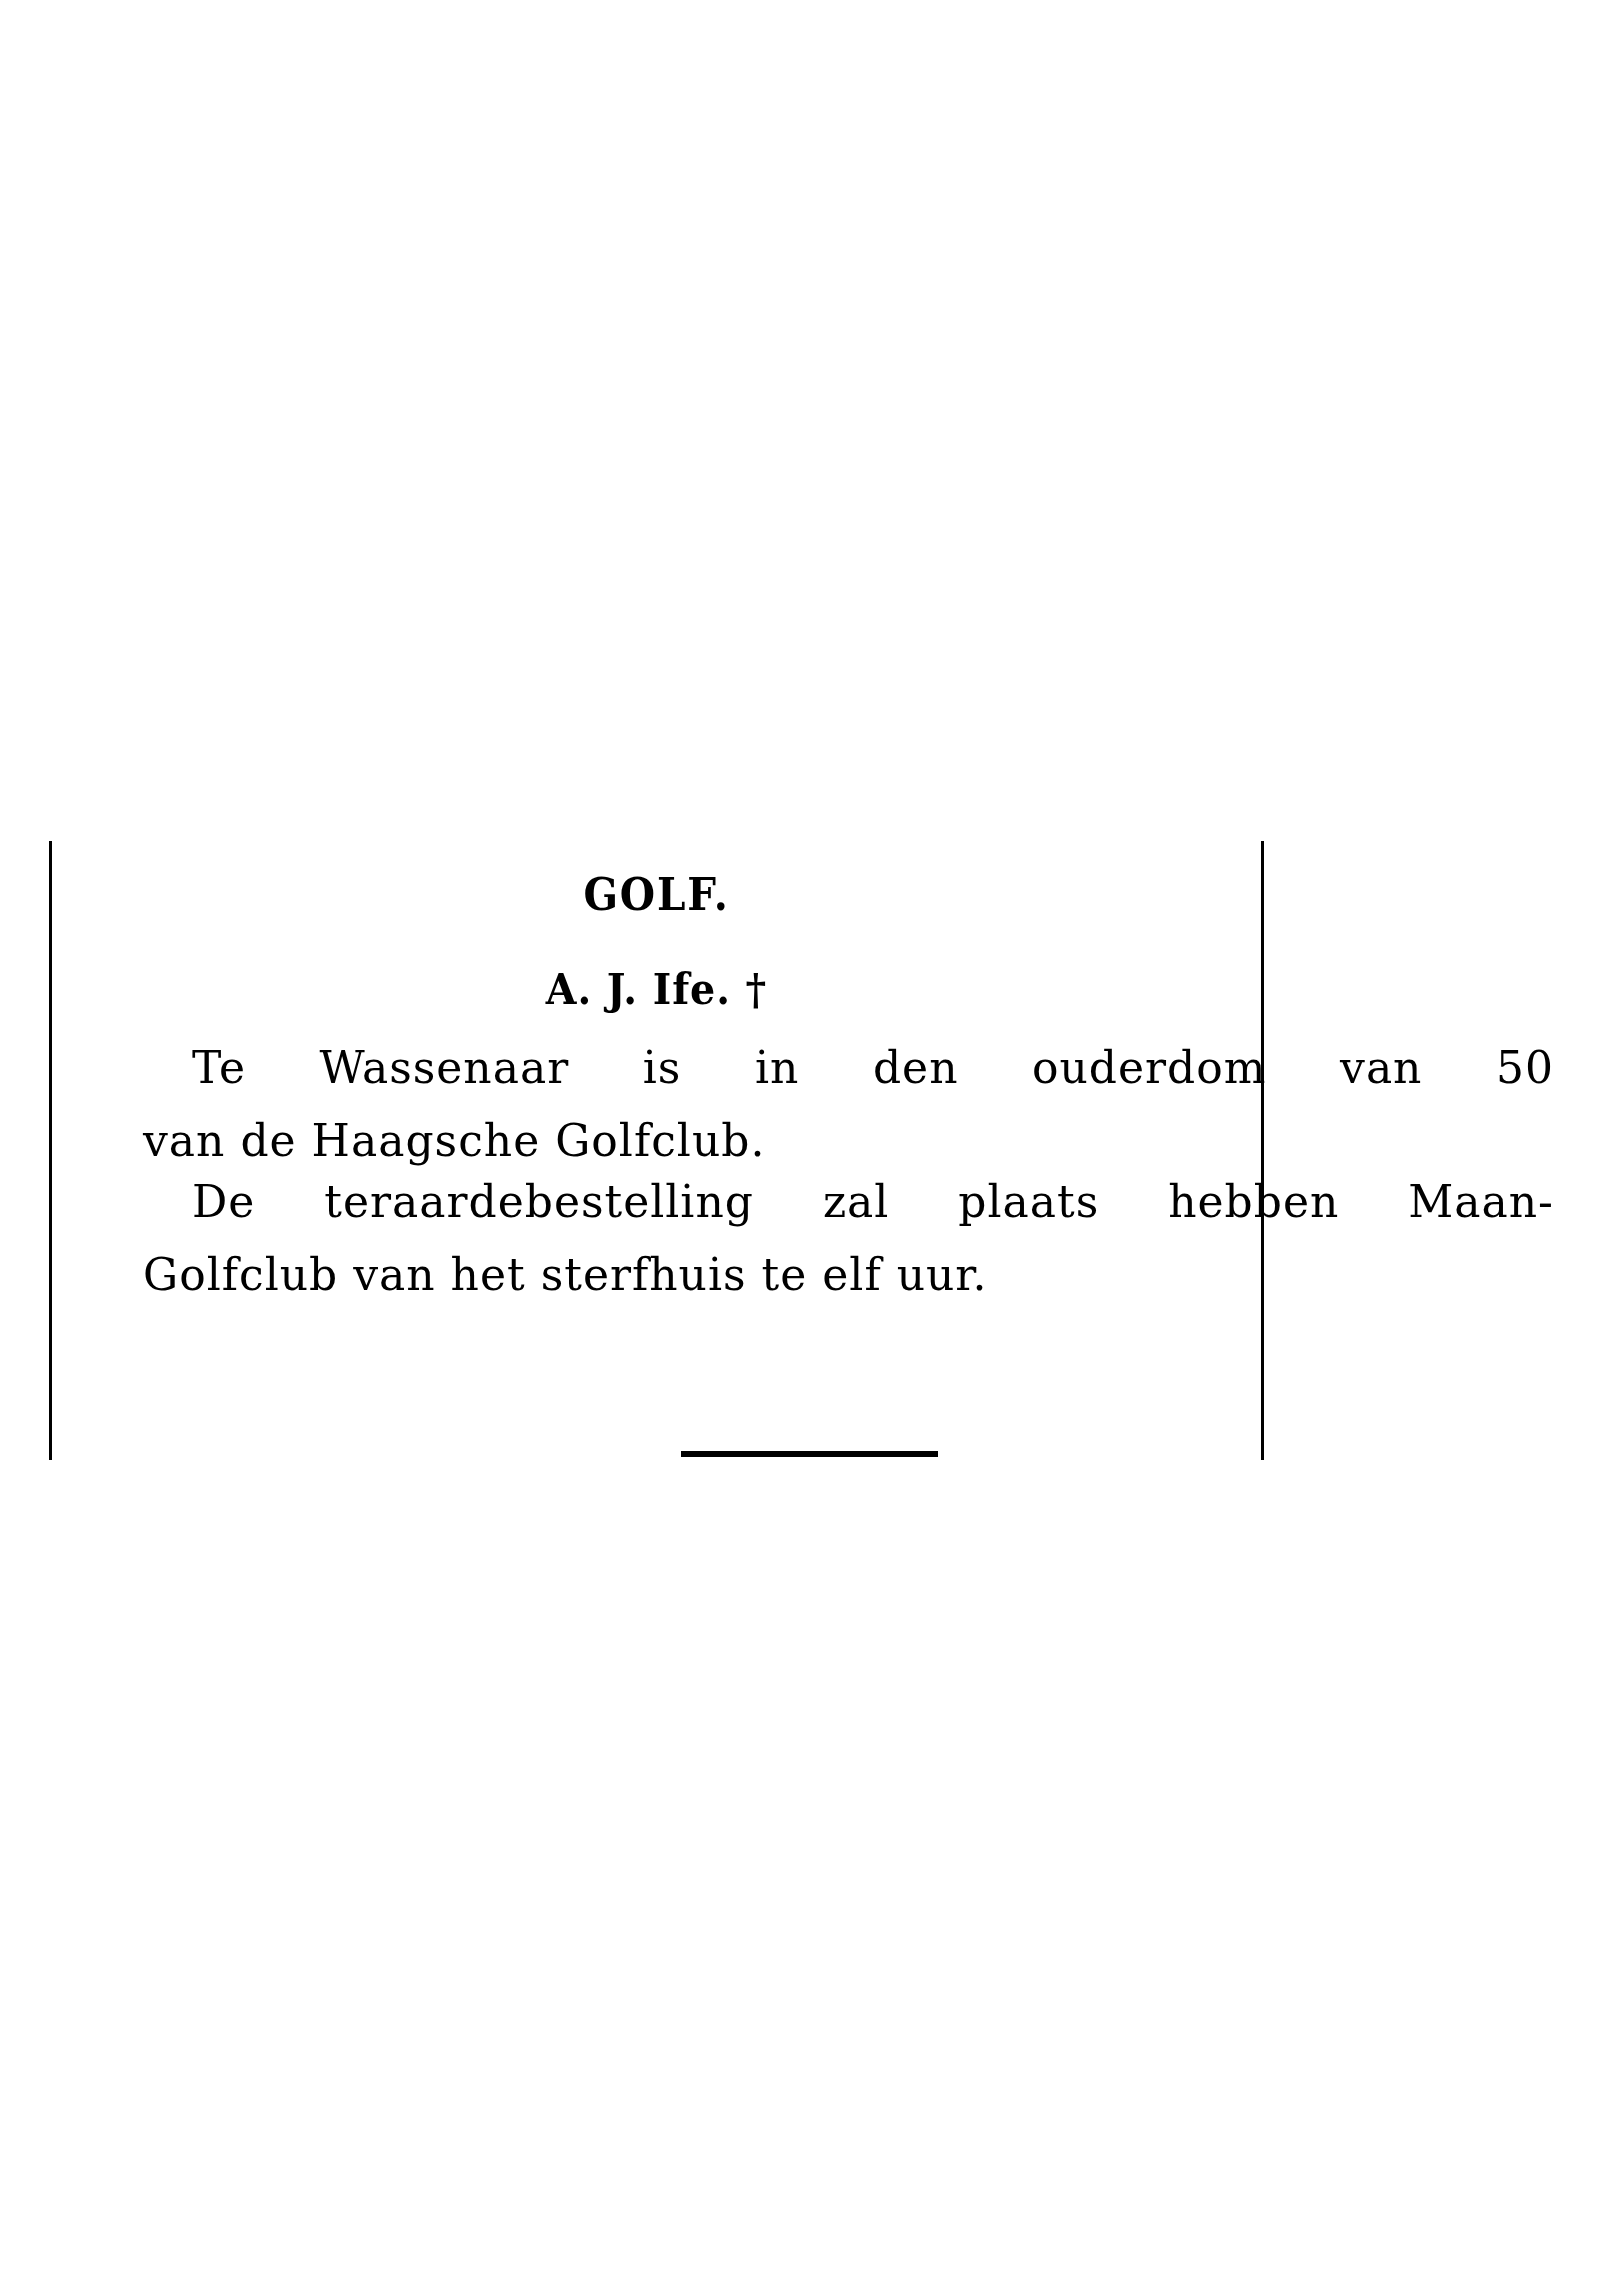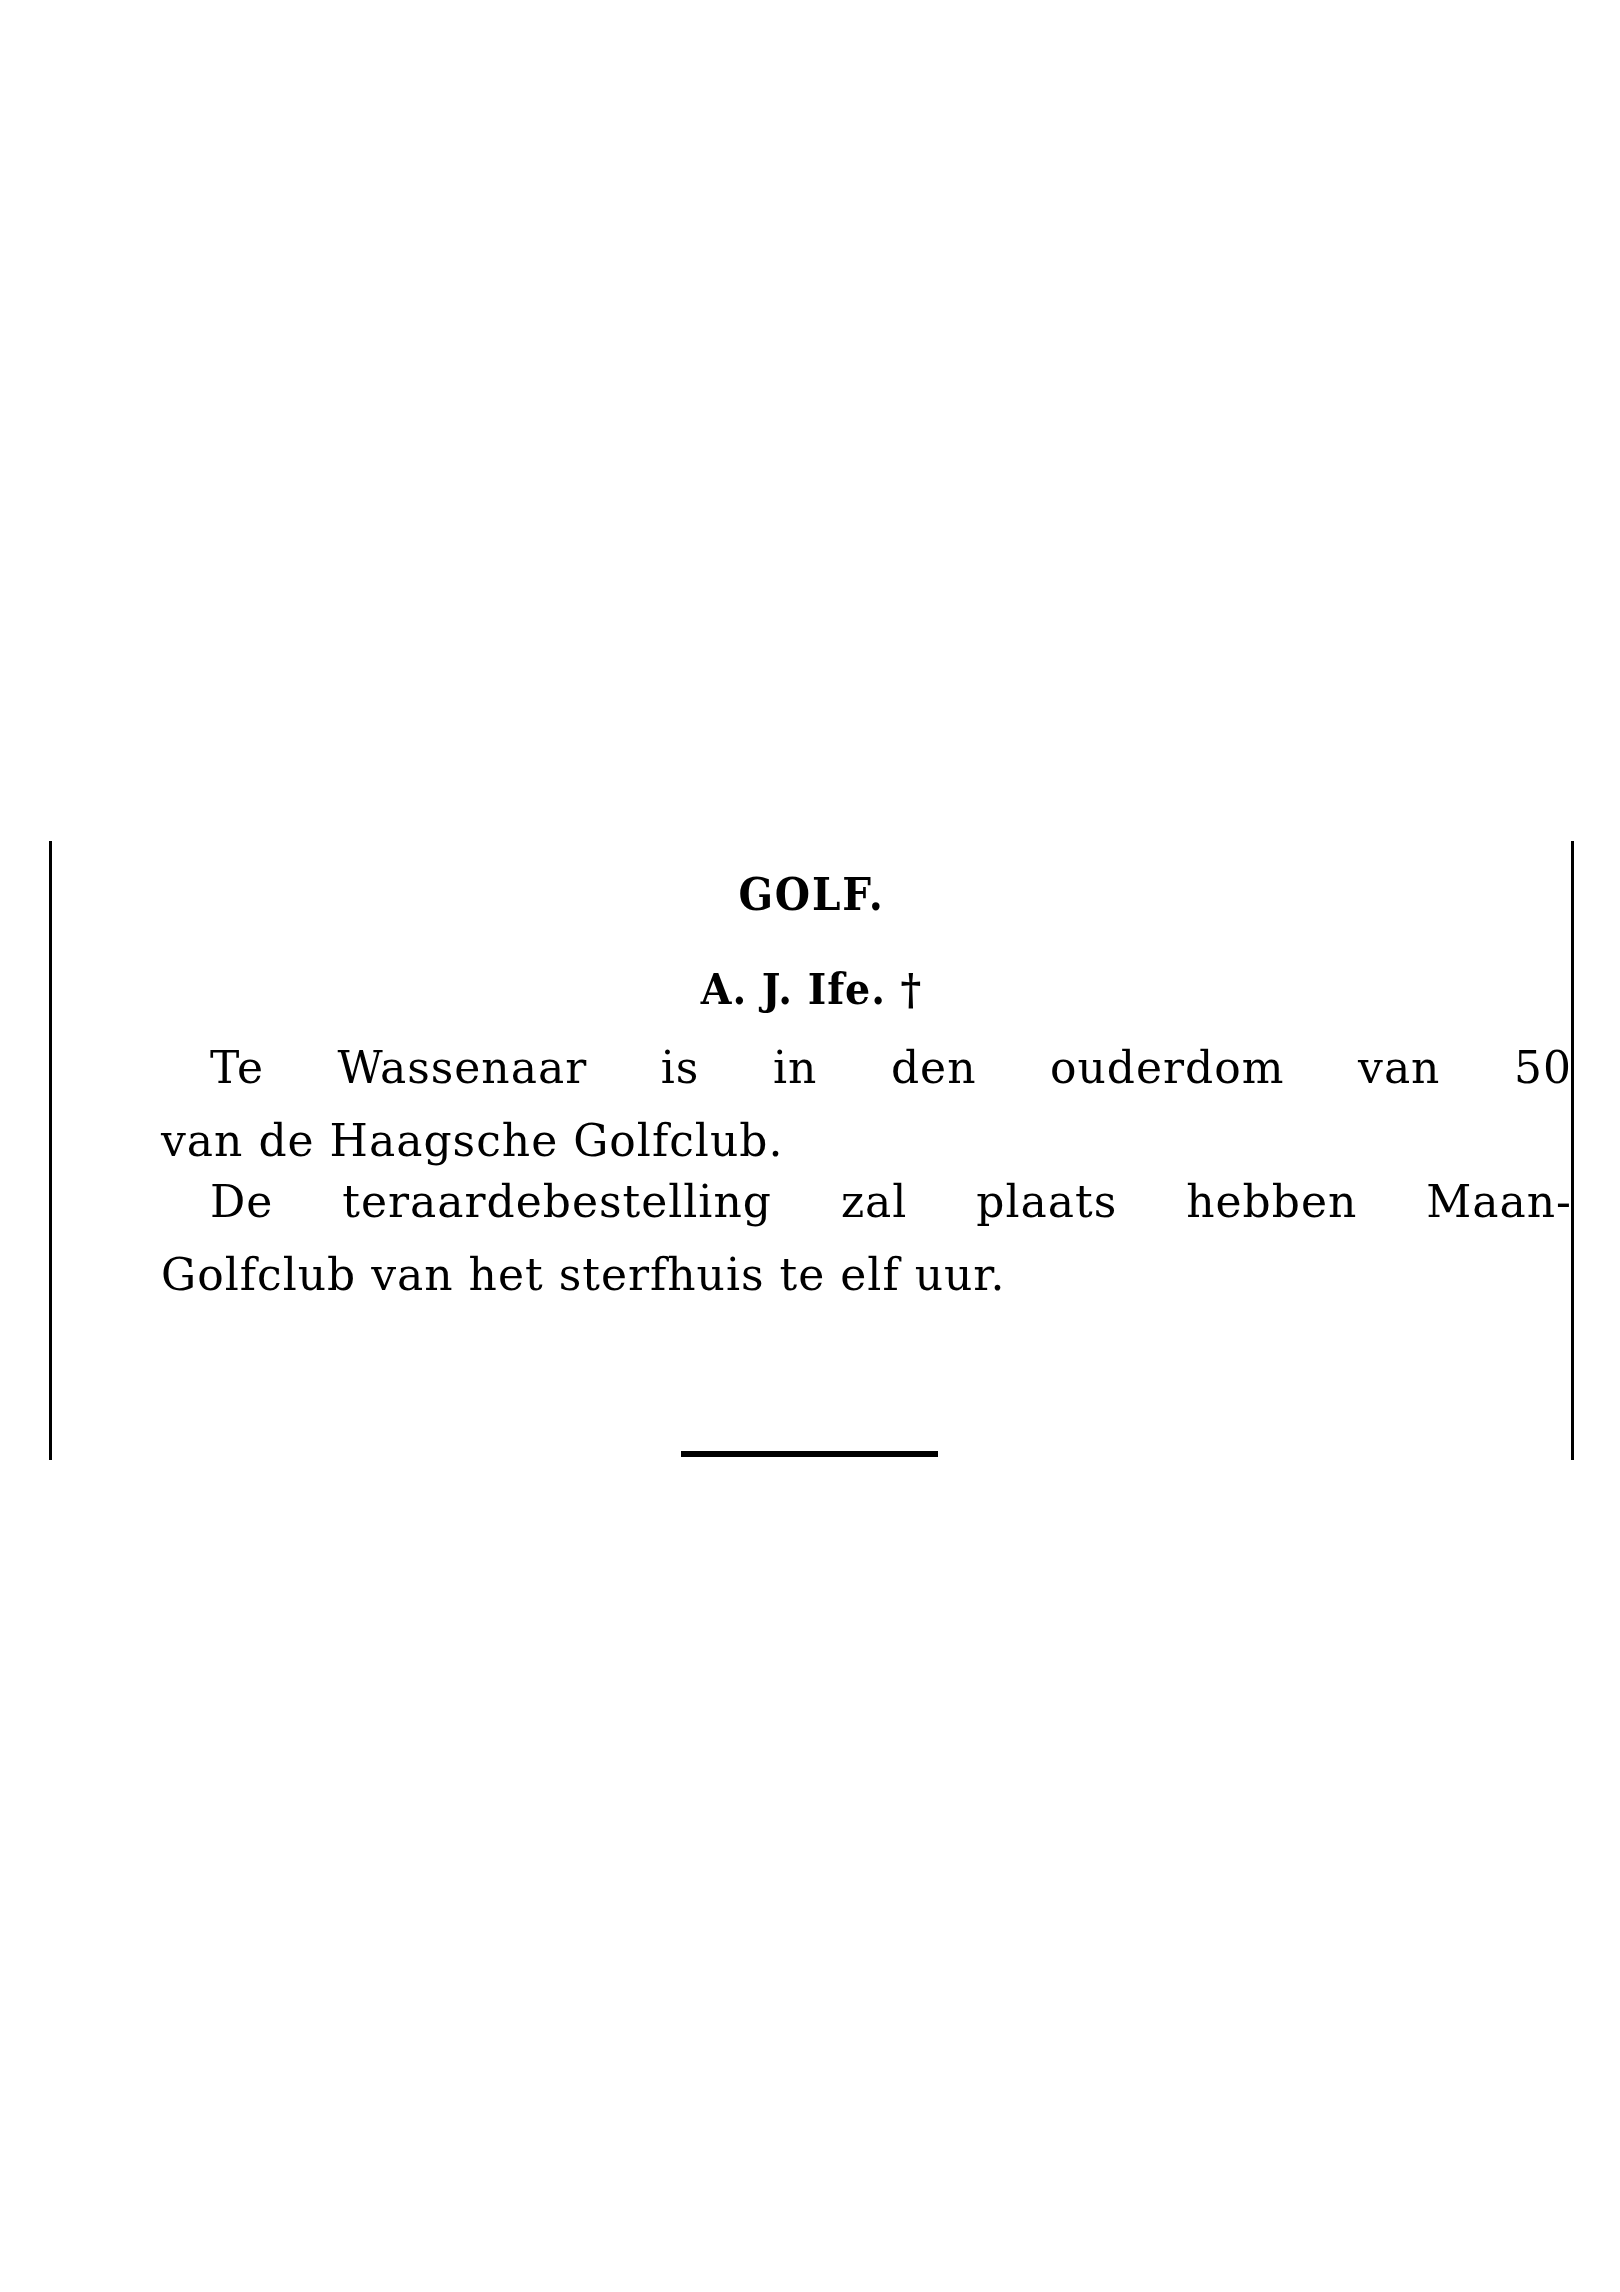--- a/index.html
+++ b/index.html
@@ -5,7 +5,7 @@
   html, body { margin:0; padding:0; background:#ffffff; }
   body { width:1620px; height:2293px; position:relative; overflow:hidden;
          font-family:"DejaVu Serif", "Liberation Serif", serif; color:#000; }
-  .clip { position:absolute; left:49px; top:841px; width:1525px; height:619px; }
+  .clip { position:absolute; left:49px; top:841px; width:1215px; height:619px; }
   .border-left { position:absolute; left:0; top:0; width:2.9px; height:619px; background:#000; }
   .border-right { position:absolute; right:0; top:0; width:2.9px; height:619px; background:#000; }
   .heading { position:absolute; left:0; right:0; top:27.4px; text-align:center;

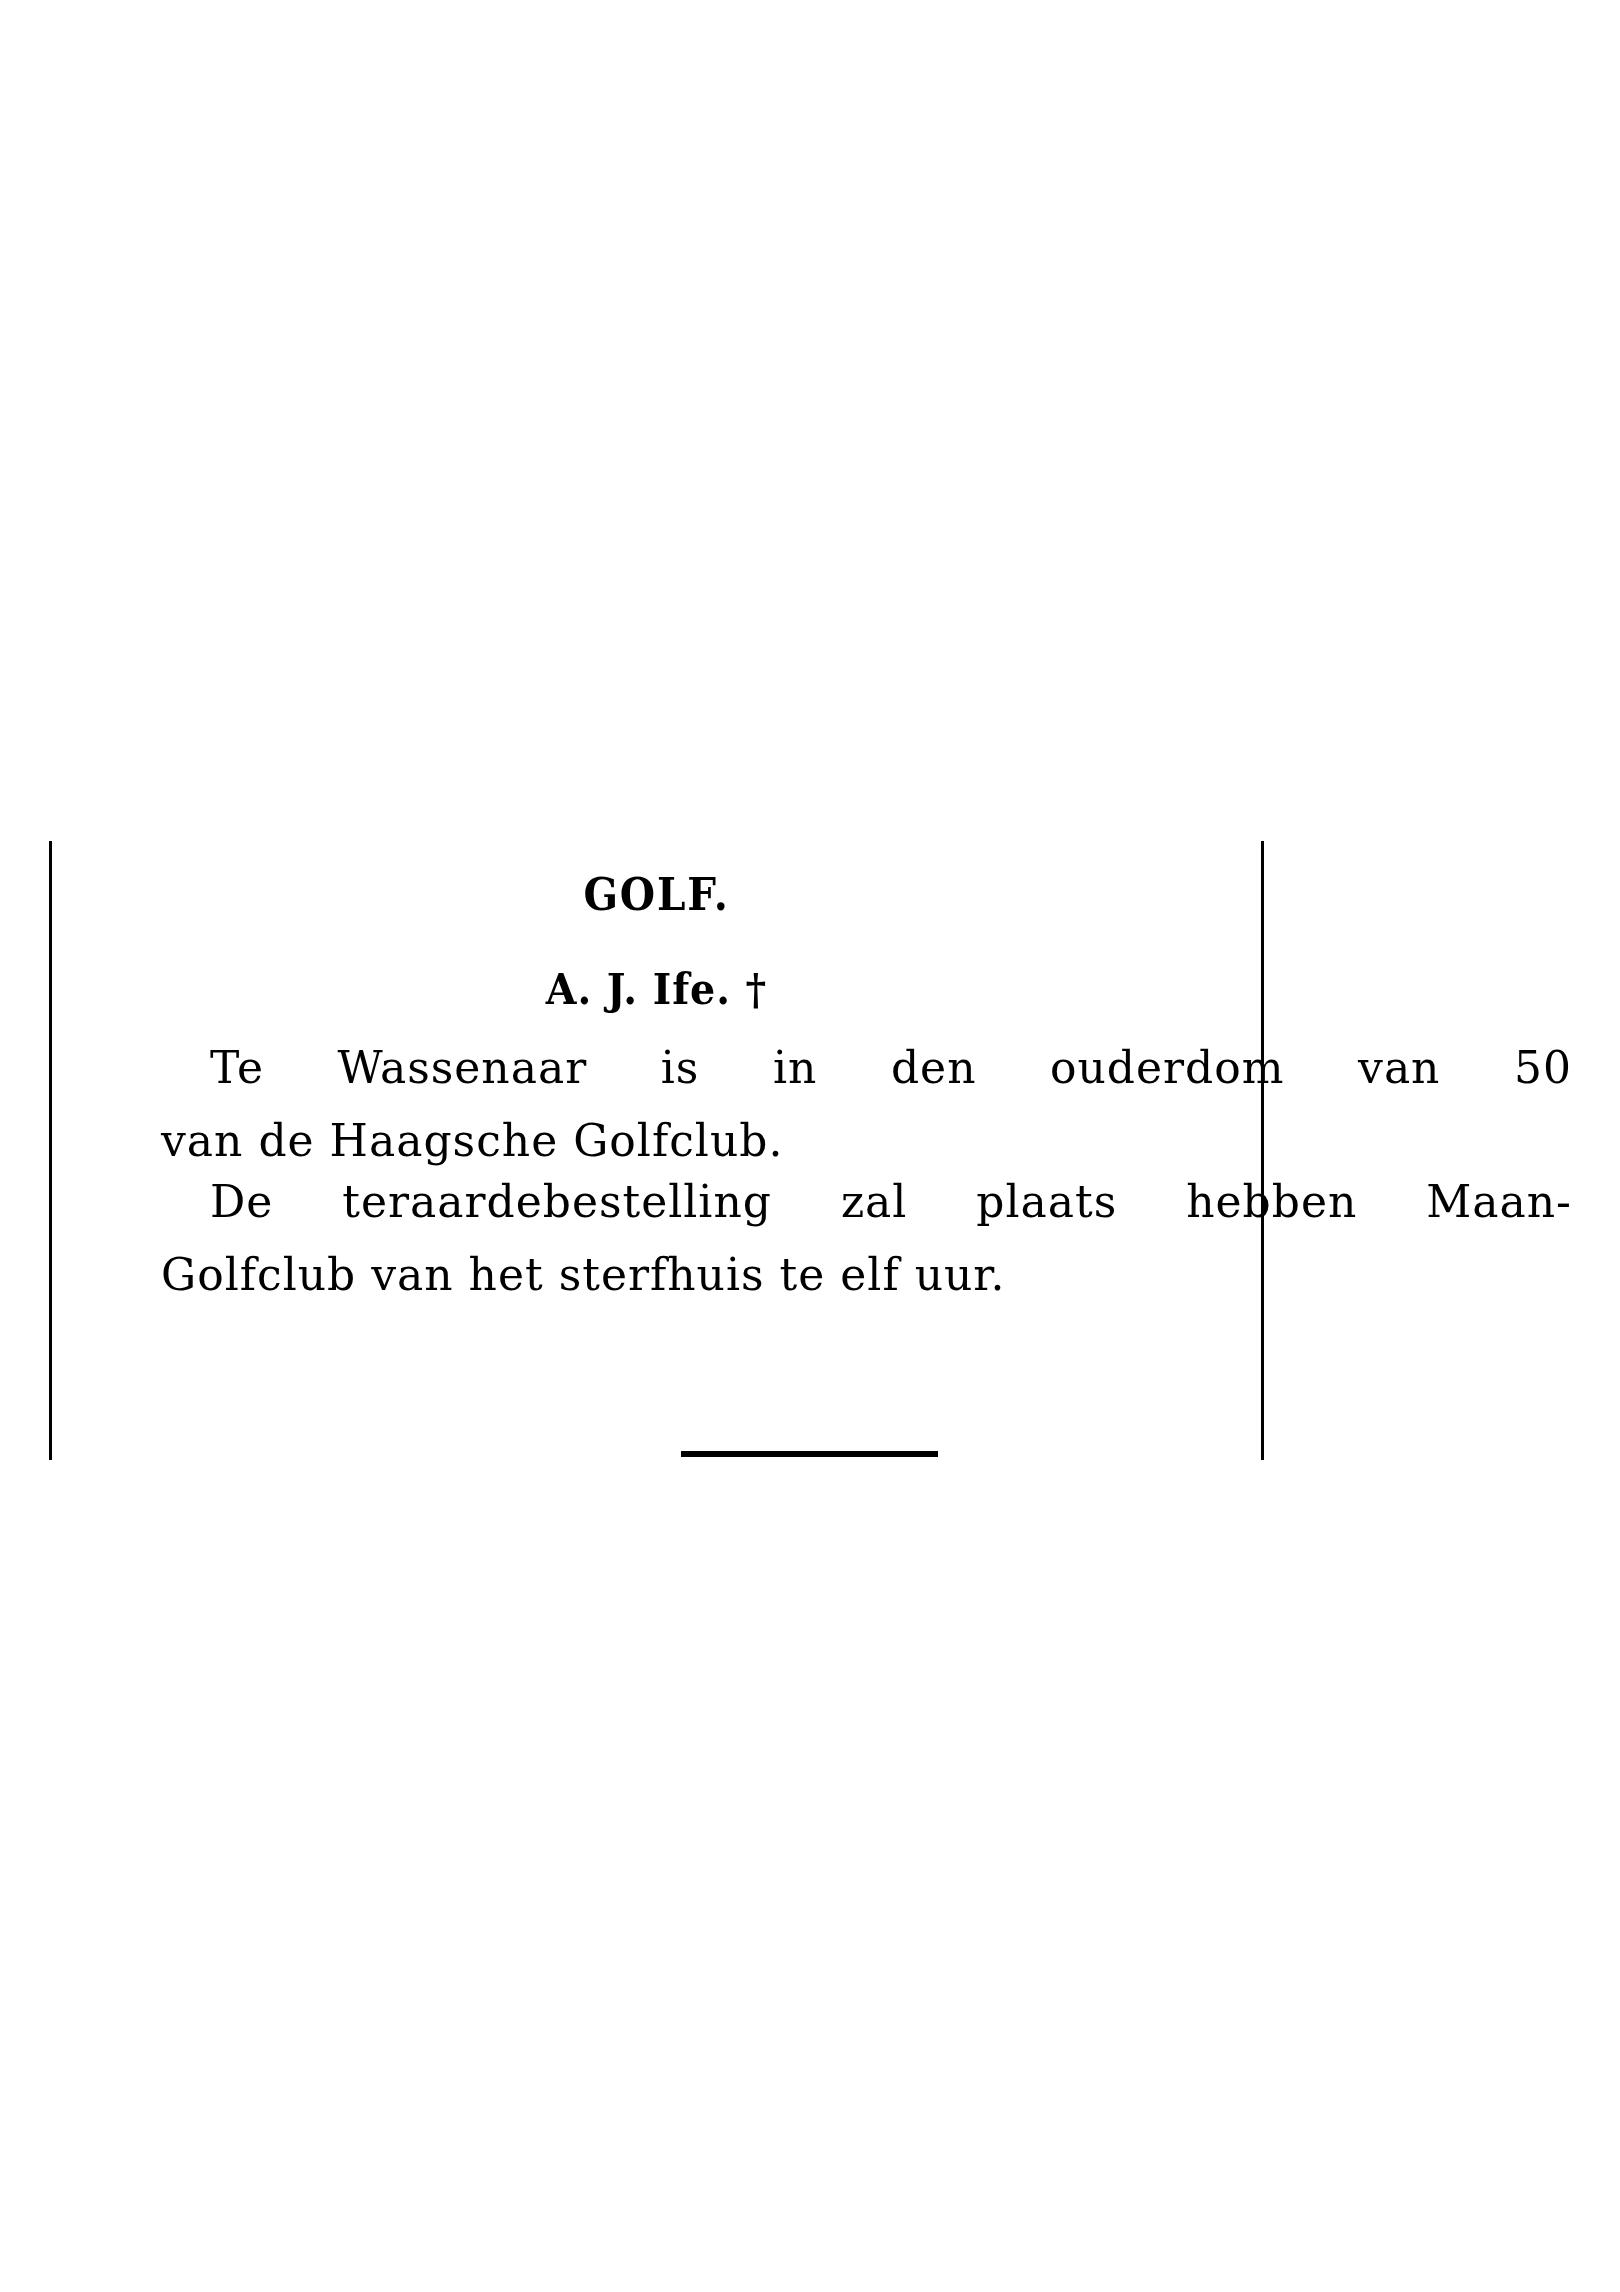--- a/index.html
+++ b/index.html
@@ -12,7 +12,7 @@
              font-size:45px; font-weight:bold; letter-spacing:2px; transform:scaleX(0.9); }
   .subheading { position:absolute; left:0; right:0; top:123px; text-align:center;
              font-size:43px; font-weight:bold; letter-spacing:1px; transform:scaleX(0.92); }
-  .body-text { position:absolute; left:112px; width:1411px; top:196px;
+  .body-text { position:absolute; left:94px; width:1411px; top:196px;
                font-size:44px; line-height:61px; text-align:justify; }
   .para { margin:0; text-indent:0; }
   .line { display:block; text-align:justify; text-align-last:justify; white-space:nowrap; letter-spacing:1px; }

